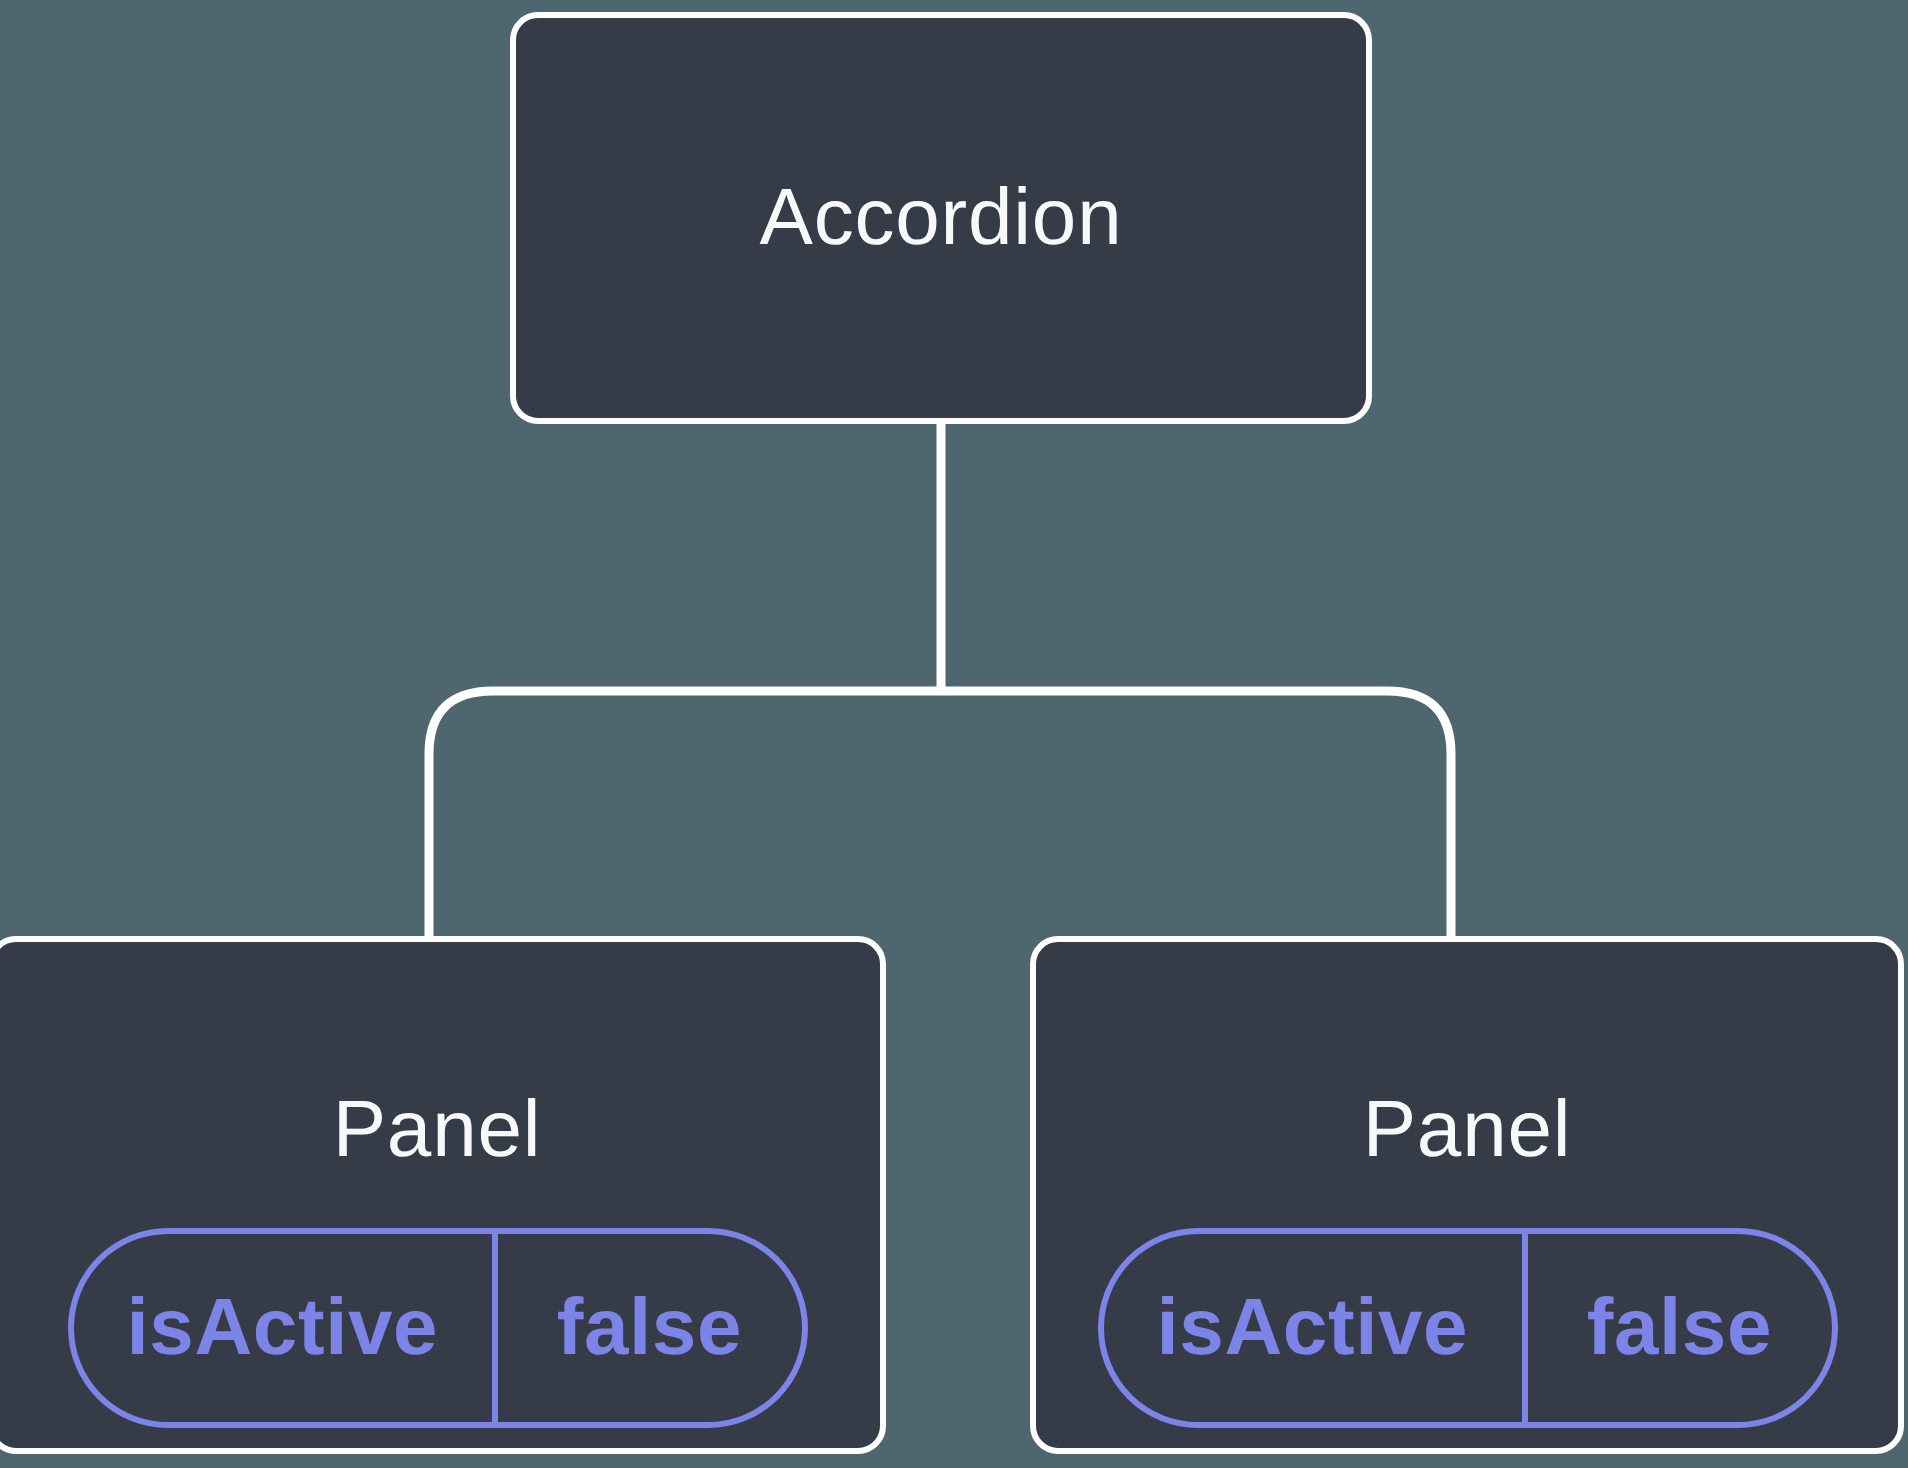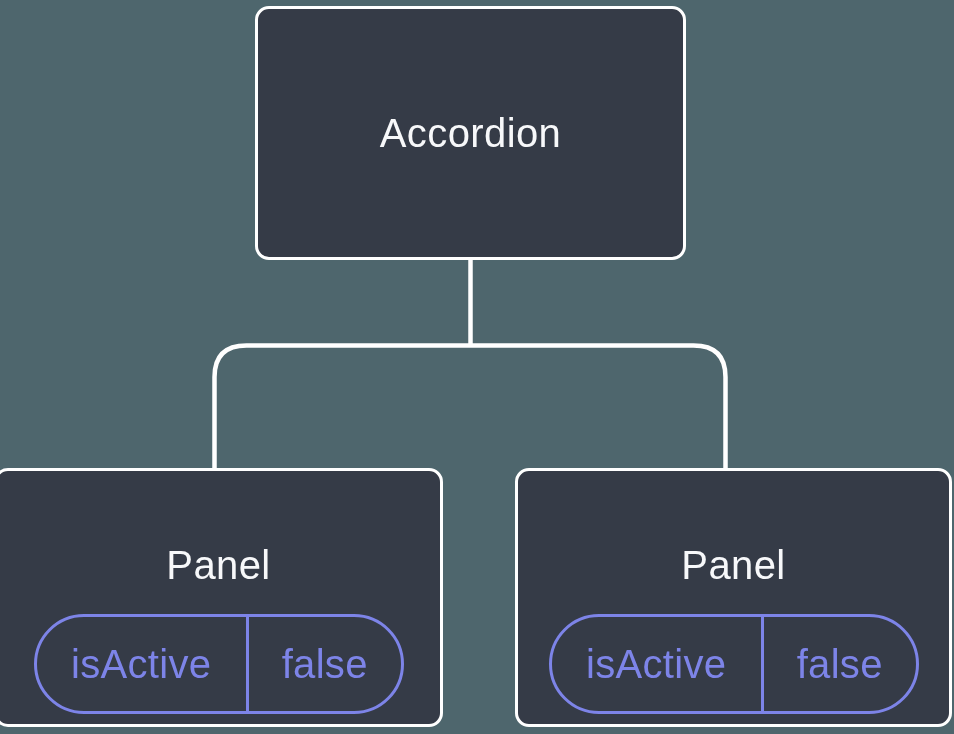--- a/index.html
+++ b/index.html
@@ -32,7 +32,7 @@
     left: 255px;
     top: 6px;
     width: 431px;
-    height: 254px;
+    height: 206px;
     display: flex;
     align-items: center;
     justify-content: center;

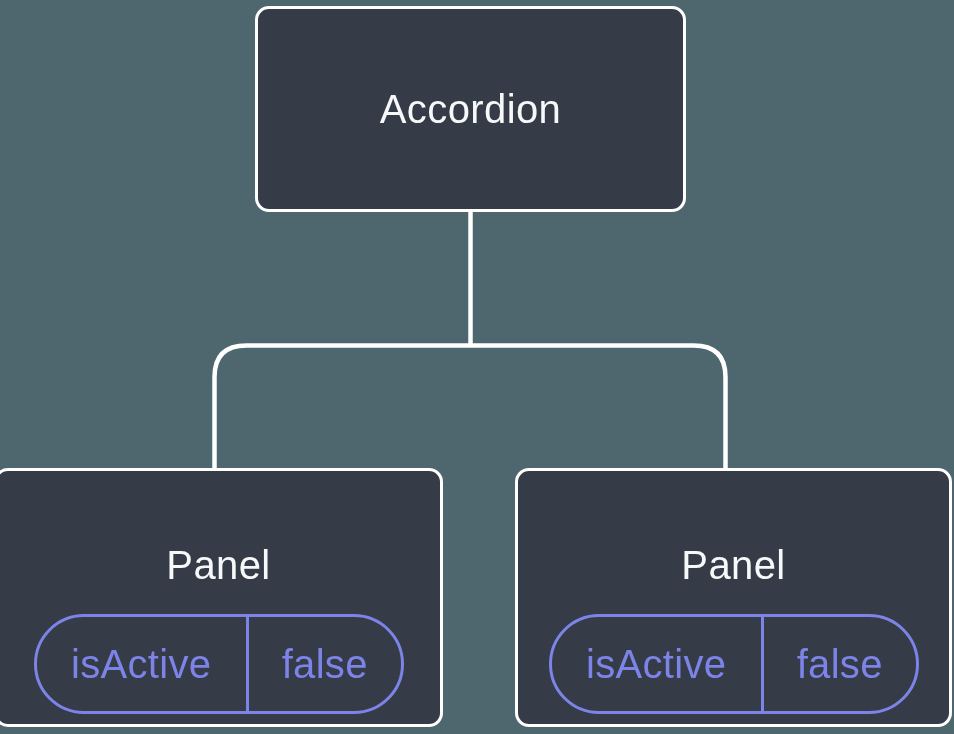--- a/index.html
+++ b/index.html
@@ -80,7 +80,7 @@
     justify-content: center;
     color: #7d84e8;
     font-size: 40px;
-    font-weight: 400;
+    font-weight: 700;
     letter-spacing: 0.3px;
   }
   .state-cell-name {

